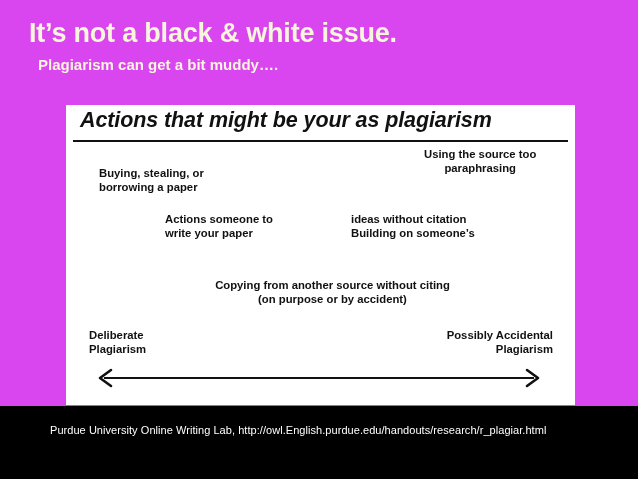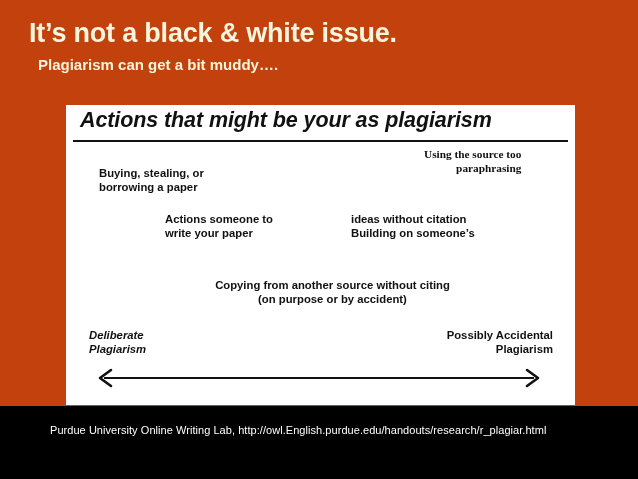--- a/index.html
+++ b/index.html
@@ -18,7 +18,7 @@
     position: relative;
     width: 638px;
     height: 406px;
-    background: #c2410c;
+    background: #d946ef;
   }
 
   

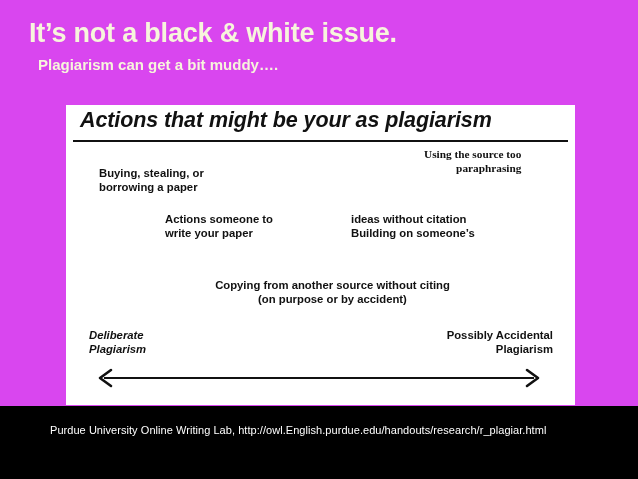--- a/index.html
+++ b/index.html
@@ -85,7 +85,7 @@
 
   
   #label-buying      { left: 33px;  top: 62px;  text-align: left; }
-  #label-paraphrase  { left: 358px; top: 43px;  text-align: right; font-family: Liberation Serif, serif; }
+  #label-paraphrase  { left: 358px; top: 43px;  text-align: center; }
   #label-hiring      { left: 99px;  top: 108px; text-align: left; }
   #label-building    { left: 285px; top: 108px; text-align: left; }
   #label-copying     { left: 0px;   top: 174px; width: 509px; text-align: center; margin-left: 12px; }

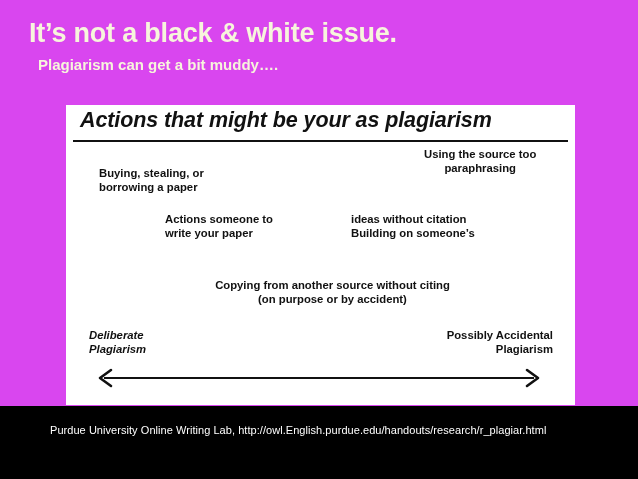--- a/index.html
+++ b/index.html
@@ -91,7 +91,7 @@
   #label-copying     { left: 0px;   top: 174px; width: 509px; text-align: center; margin-left: 12px; }
 
   
-  #label-deliberate  { left: 23px;  top: 224px; text-align: left; font-style: italic; }
+  #label-deliberate  { left: 23px;  top: 224px; text-align: left; }
   #label-accidental  { right: 22px; top: 224px; text-align: right; }
 
   

